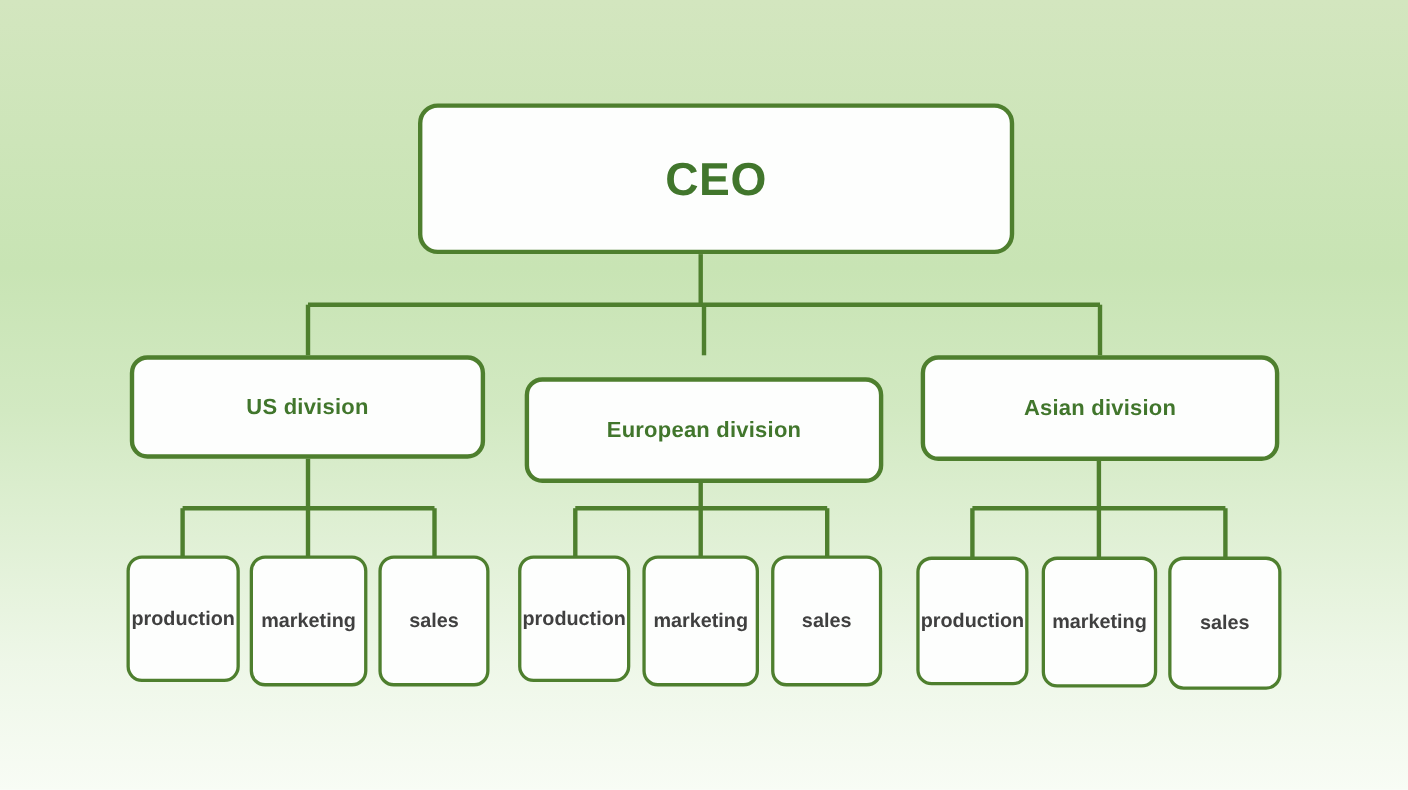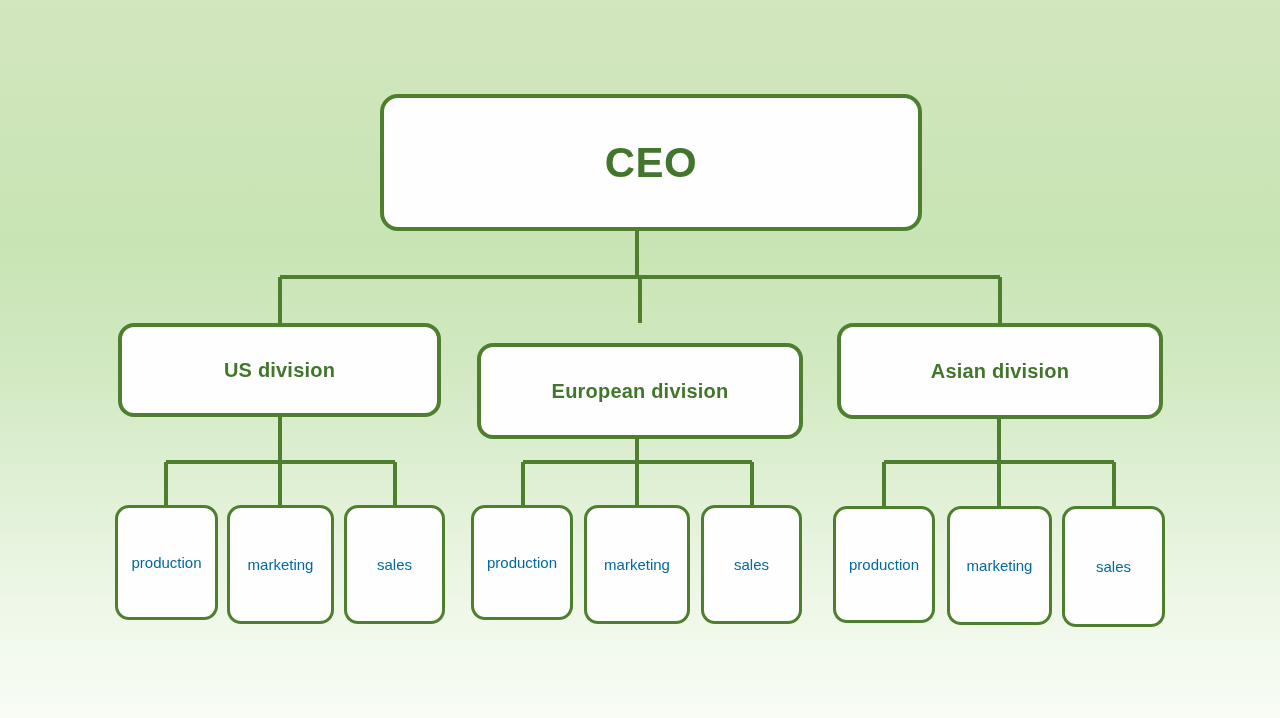--- a/index.html
+++ b/index.html
@@ -73,9 +73,9 @@
     letter-spacing: 0.2px;
   }
   .label-leaf {
-    color: #0369a1;
-    font-size: 15px;
-    font-weight: normal;
+    color: #404040;
+    font-size: 18px;
+    font-weight: bold;
   }
 </style>
 </head>

